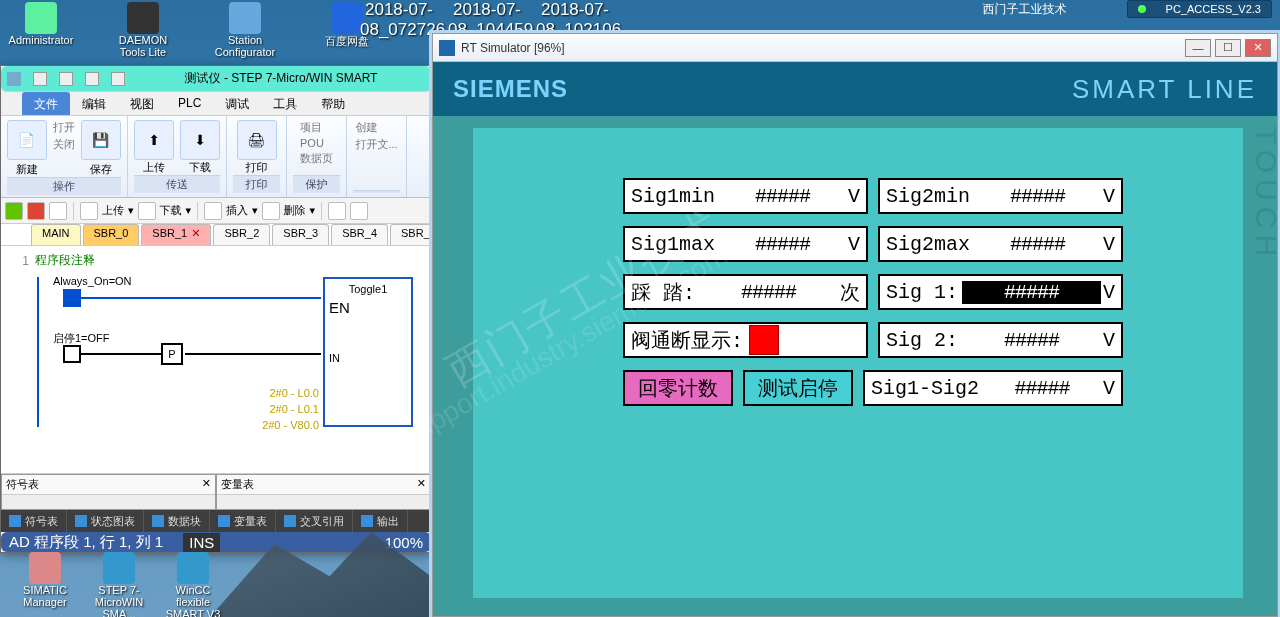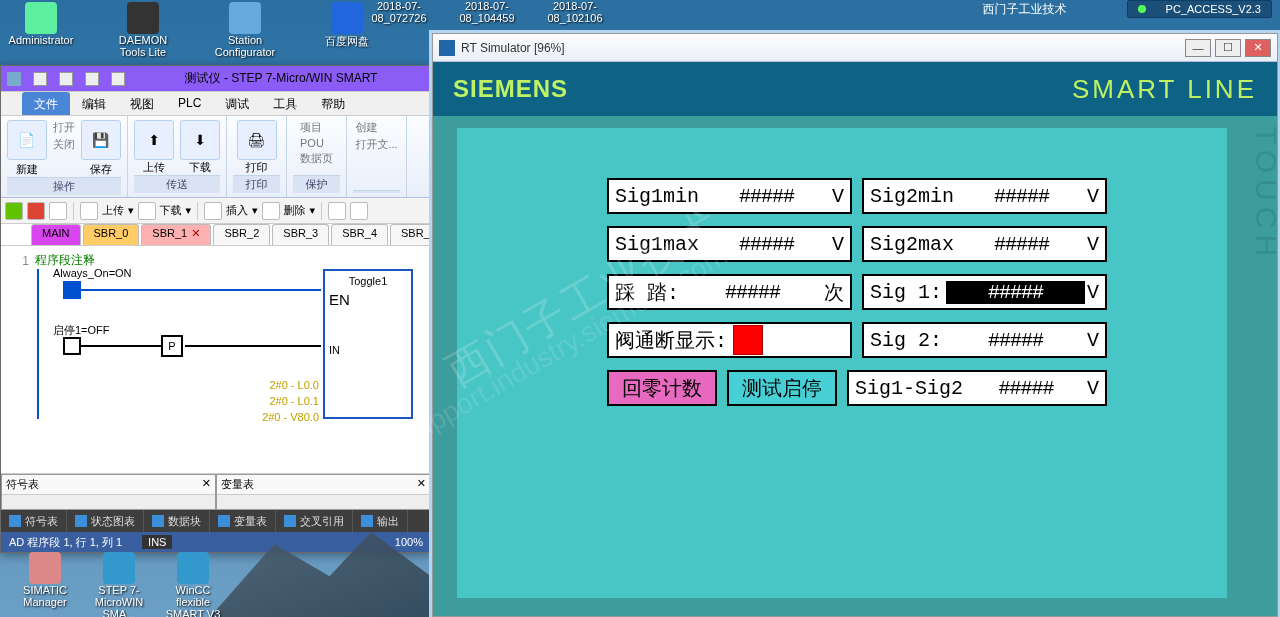--- a/index.html
+++ b/index.html
@@ -23,7 +23,7 @@
   .desktop-icons.row2 { top: 550px; left: 4px; gap: 4px; }
 
   
-  .toplabels { position:absolute; top:0; left:360px; display:flex; gap:10px; font-size:11px; text-shadow:1px 1px 2px #000;}
+  .toplabels { position:absolute; top:0; left:360px; display:flex; gap:10px; font-size:17px; text-shadow:1px 1px 2px #000;}
   .toplabels div{width:78px; text-align:center;}
   .topright{position:absolute; top:0; right:8px; display:flex; align-items:center; gap:60px;}
   .trbtn{background:#1b4f77; border:1px solid #0b3f67; padding:2px 10px; border-radius:2px; font-size:11px; display:flex; align-items:center; gap:20px;}

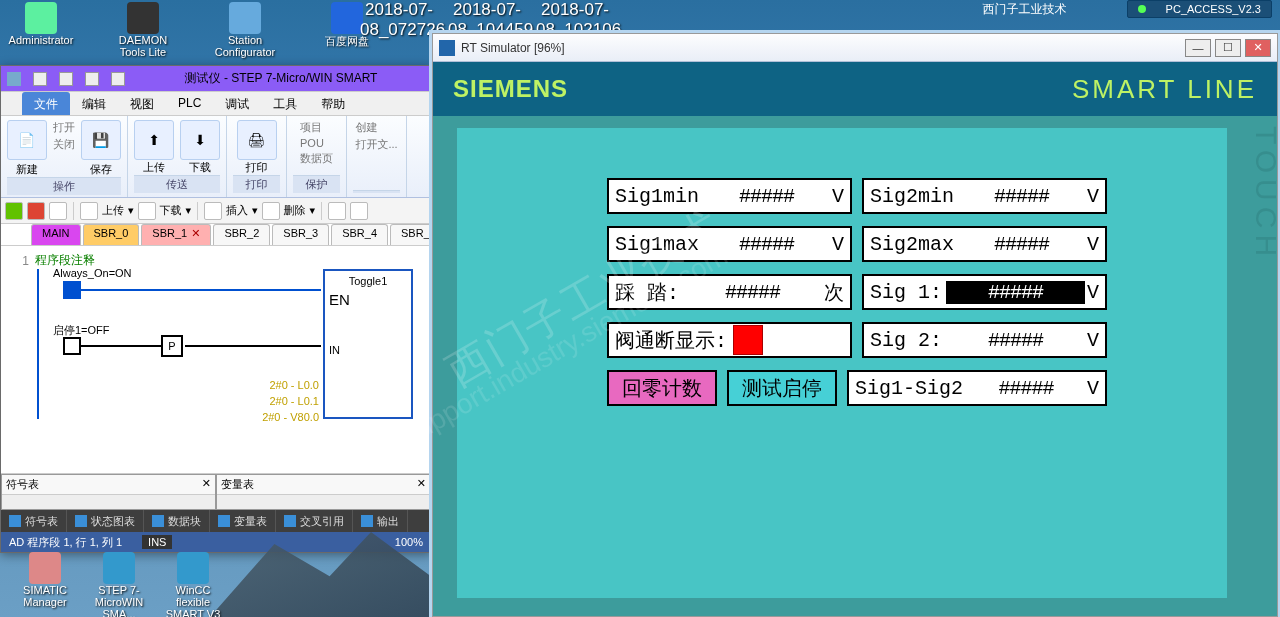--- a/index.html
+++ b/index.html
@@ -36,7 +36,7 @@
     box-shadow: 0 2px 10px rgba(0,0,0,.4);
     display: flex; flex-direction: column;
   }
-  .s7-title { height: 26px; background: #8b5cf6; border-bottom: 1px solid #ccc; display:flex; align-items:center; padding:0 6px; gap:12px; font-size:12px;}
+  .s7-title { height: 26px; background: #5eead4; border-bottom: 1px solid #ccc; display:flex; align-items:center; padding:0 6px; gap:12px; font-size:12px;border-radius:6px;}
   .s7-title .tic{width:14px;height:14px;background:#7ac;}
   .s7-title .mini{width:14px;height:14px;background:#eee;border:1px solid #999;}
   .s7-title .txt{flex:1; text-align:center;}

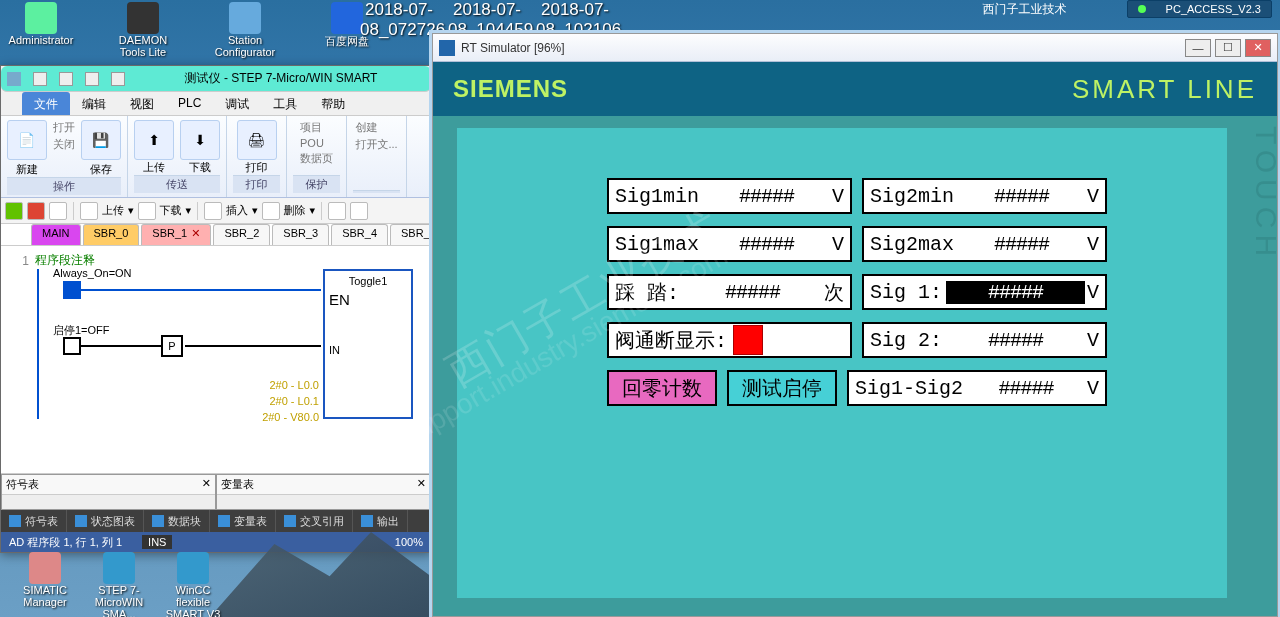--- a/index.html
+++ b/index.html
@@ -91,7 +91,7 @@
   .rt-title .spacer{flex:1;}
   .winbtn{width:26px;height:18px;border:1px solid #888;margin-left:4px;background:#eee;display:flex;align-items:center;justify-content:center;font-size:11px;}
   .winbtn.cl{background:#e06060;color:#fff;}
-  .rt-header{height:54px;background:#0e6384;display:flex;align-items:center;justify-content:space-between;padding:0 20px;color:#bef264;}
+  .rt-header{height:54px;background:#0e6384;display:flex;align-items:center;justify-content:space-between;padding:0 20px;color:#7dd3fc;}
   .siemens{font-size:24px;font-weight:bold;letter-spacing:1px;}
   .smartline{font-size:26px;letter-spacing:3px;}
   .rt-body{position:absolute;top:82px;left:0;right:0;bottom:0;background:#3d9c9c;}

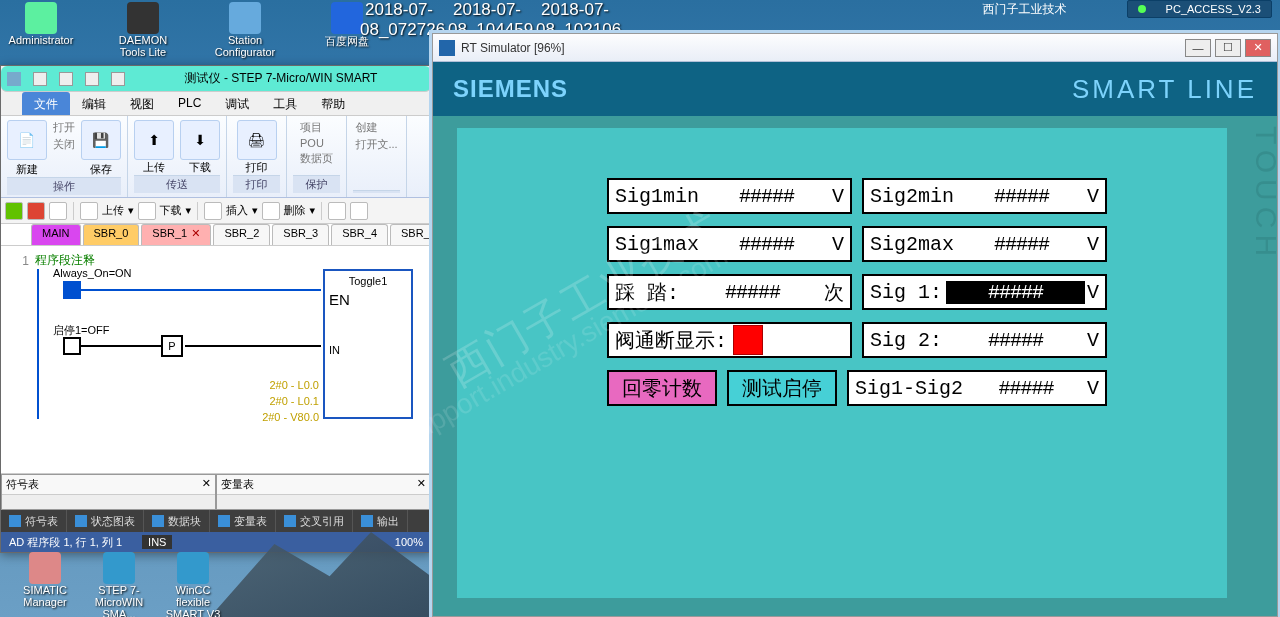--- a/index.html
+++ b/index.html
@@ -95,7 +95,7 @@
   .siemens{font-size:24px;font-weight:bold;letter-spacing:1px;}
   .smartline{font-size:26px;letter-spacing:3px;}
   .rt-body{position:absolute;top:82px;left:0;right:0;bottom:0;background:#3d9c9c;}
-  .hmi{position:absolute;left:24px;top:12px;width:770px;height:470px;background:#48c5c5;}
+  .hmi{position:absolute;left:40px;top:12px;width:770px;height:470px;background:#48c5c5;}
   .touch{position:absolute;right:-6px;top:10px;writing-mode:vertical-rl;color:#2c7a7a;font-size:30px;letter-spacing:6px;opacity:.4;}
   .fields{position:absolute;left:150px;top:50px;width:500px;}
   .frow{display:flex;gap:10px;margin-bottom:12px;}

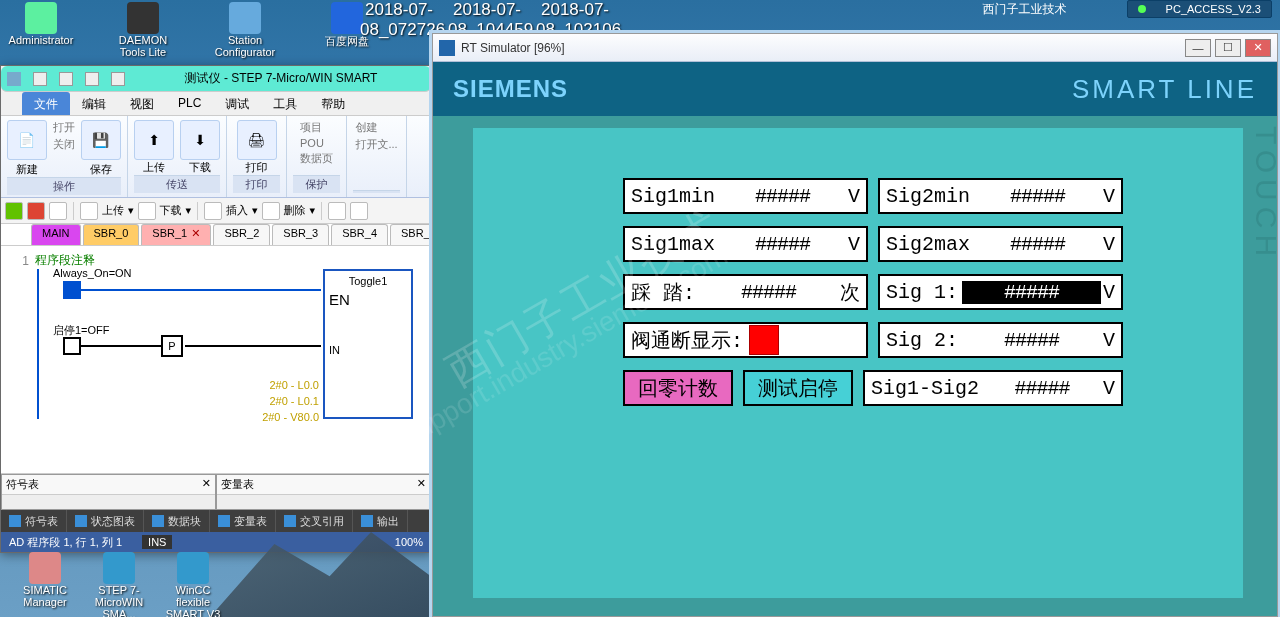--- a/index.html
+++ b/index.html
@@ -60,7 +60,7 @@
 
   .tabs{height:22px;display:flex;background:#fff;border-bottom:1px solid #ccc;padding-left:30px;}
   .tab{padding:2px 10px;font-size:11px;border:1px solid #bbb;border-bottom:none;background:#f7f7f7;margin-right:2px;border-radius:3px 3px 0 0;}
-  .tab.main{background:#d946ef;}
+  .tab.main{background:#fef9c3;}
   .tab.o{background:#ffcc66;}
   .tab.a{background:#ffb0b0;}
   .tab .x{color:#a00;margin-left:4px;}

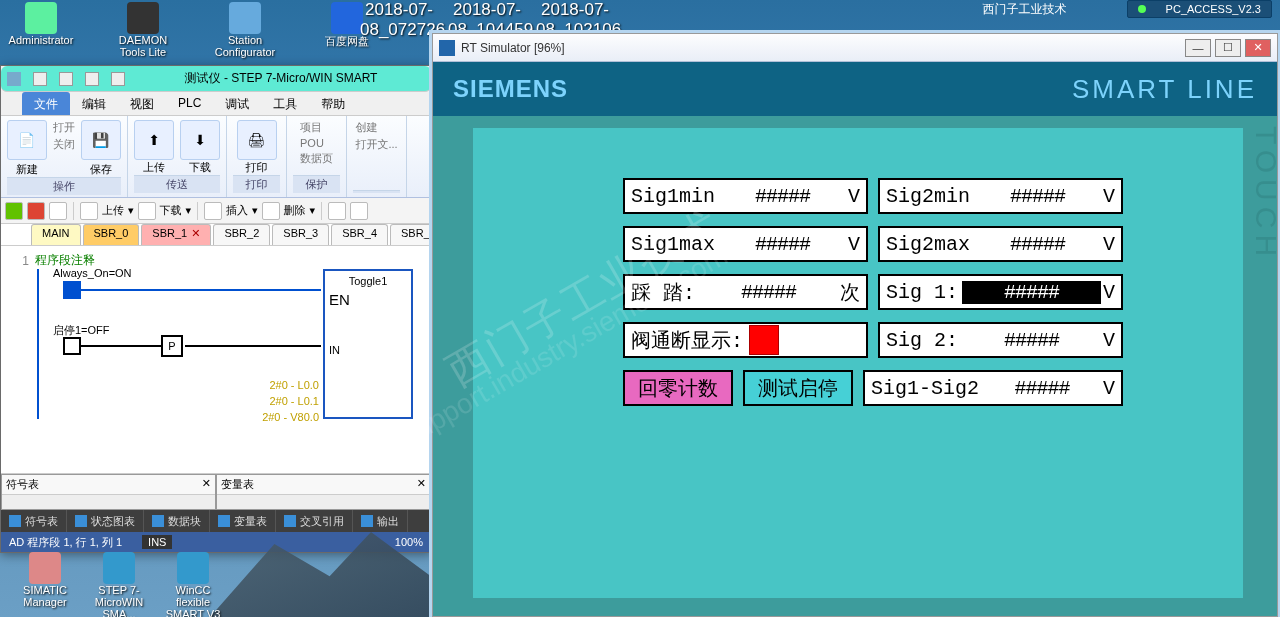--- a/index.html
+++ b/index.html
@@ -69,7 +69,7 @@
   .lad-row{display:flex;align-items:center;}
   .ln{width:20px;color:#888;text-align:right;margin-right:6px;}
   .cmt{color:#0a8000;}
-  .ladgraph{margin-left:24px;margin-top:0;position:relative;height:160px;}
+  .ladgraph{margin-left:24px;margin-top:8px;position:relative;height:160px;}
   .contact{border:2px solid #0050d0;width:18px;height:18px;background:#0050d0;}
   .wire{border-top:2px solid #0050d0;}
   .box{border:2px solid #1a56c0;background:#fff;width:90px;height:150px;position:absolute;right:10px;top:0;padding:4px;font-size:11px;}

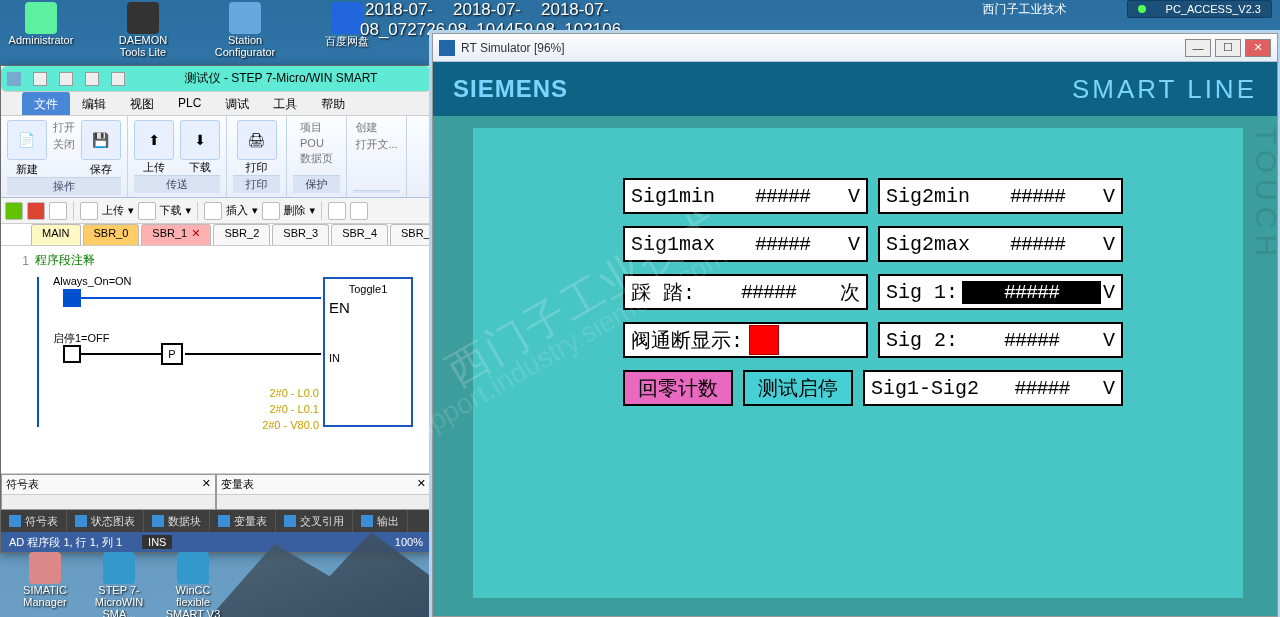--- a/index.html
+++ b/index.html
@@ -81,7 +81,7 @@
   .bottabs{height:22px;background:#3e3e3e;color:#ddd;display:flex;font-size:11px;}
   .bottab{padding:3px 8px;border-right:1px solid #555;display:flex;align-items:center;gap:4px;}
   .bottab .ti{width:12px;height:12px;background:#3a8fd8;}
-  .status{height:20px;background:#3a5fa0;color:#fff;display:flex;align-items:center;font-size:11px;padding:0 8px;gap:20px;}
+  .status{height:20px;background:#3a5fa0;color:#fff;display:flex;align-items:center;font-size:15px;padding:0 8px;gap:20px;border-radius:6px;}
   .status .ins{background:#333;padding:1px 6px;}
 
   

